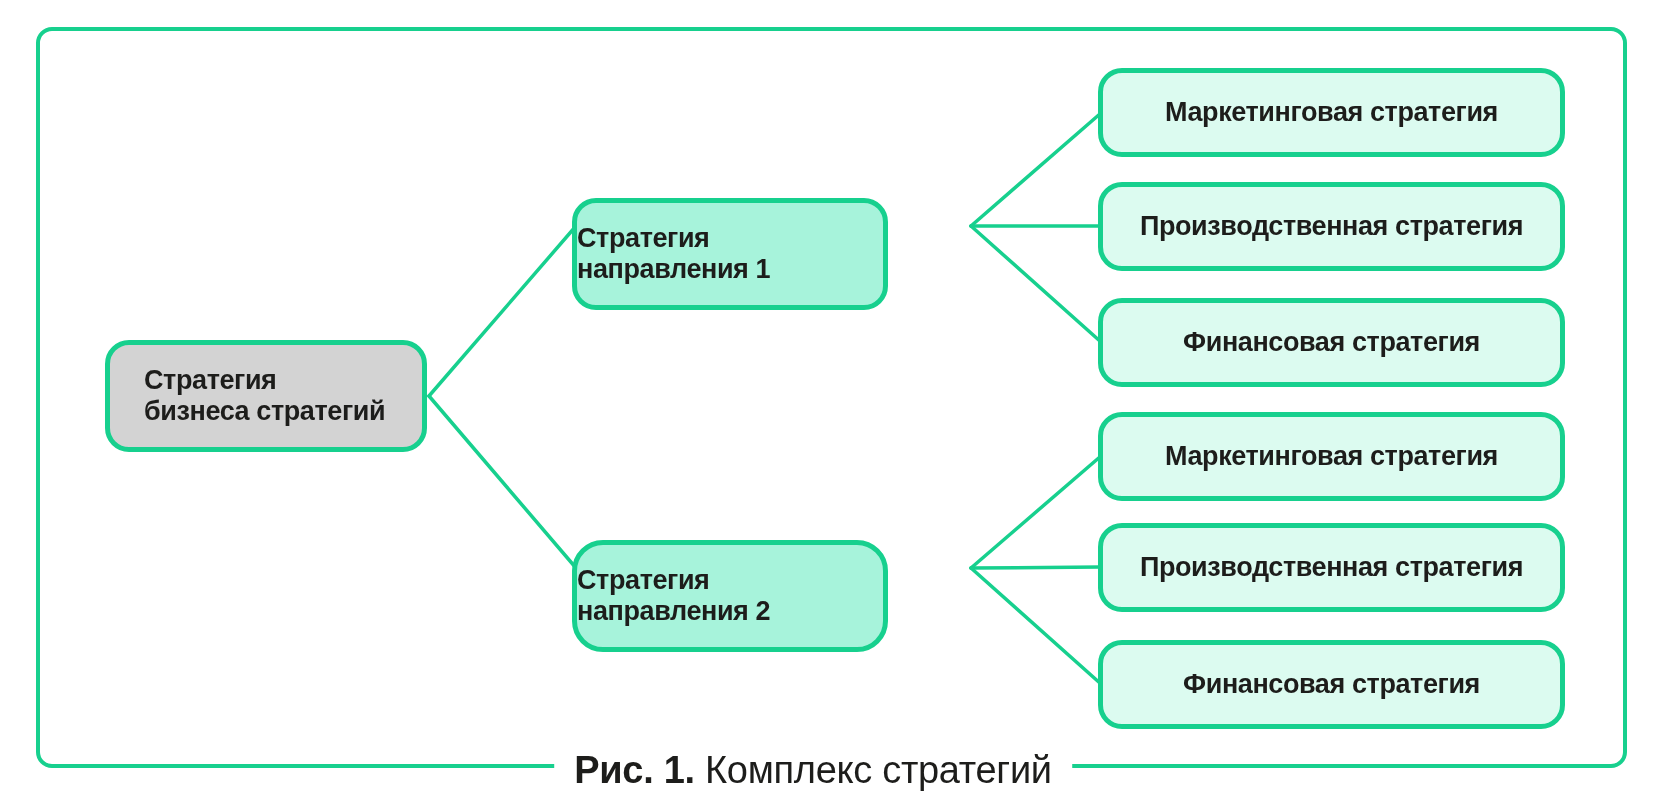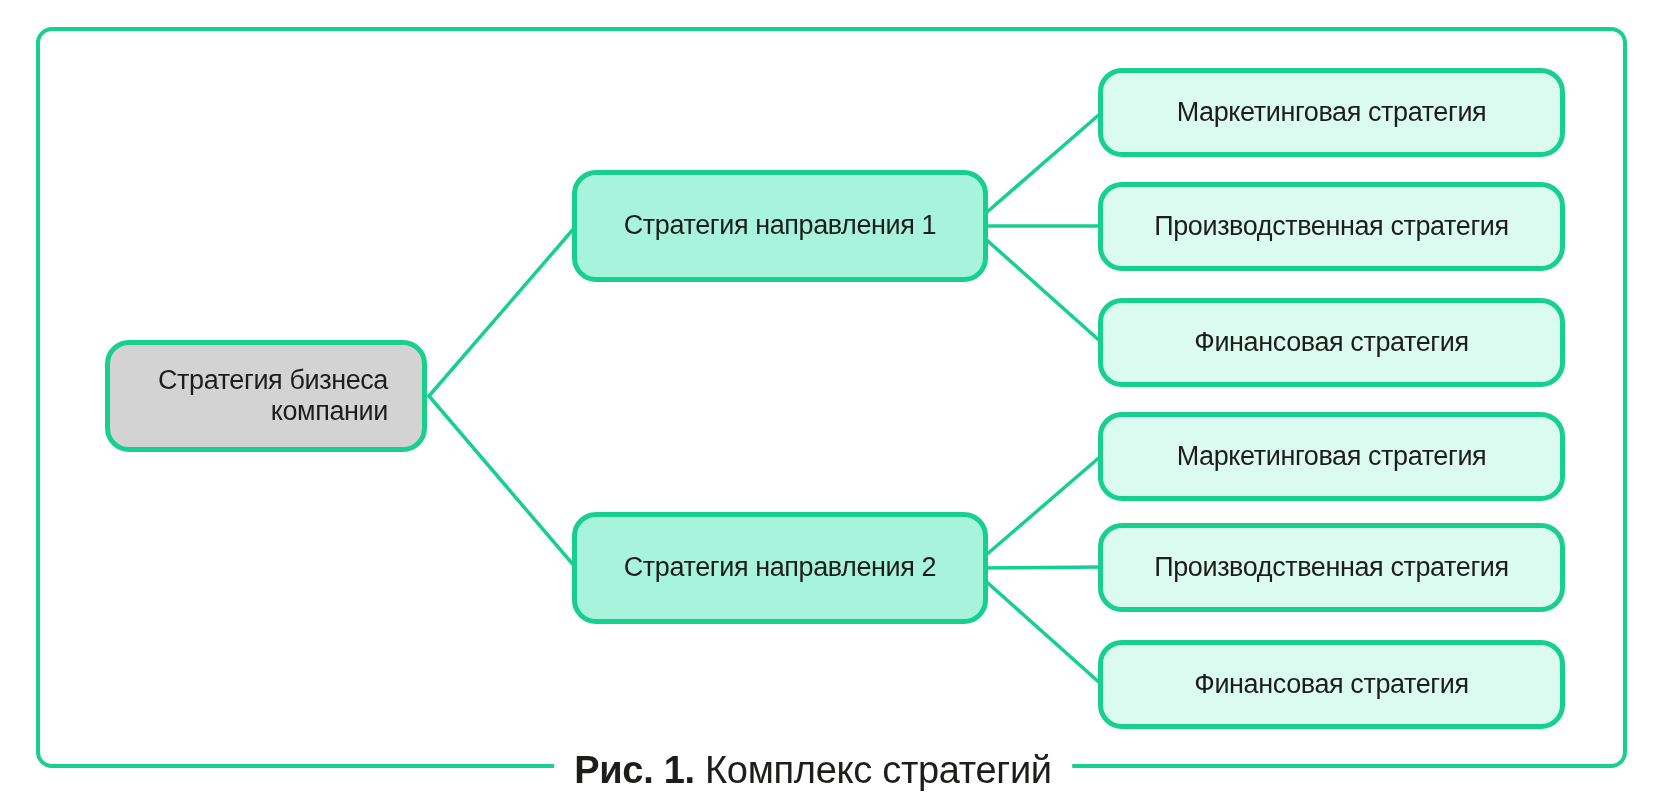--- a/index.html
+++ b/index.html
@@ -44,11 +44,12 @@
     display: flex;
     align-items: center;
     justify-content: center;
-    text-align: right;
+    text-align: left;
     color: #1d1d1b;
     font-size: 27px;
     letter-spacing: -0.4px;
     line-height: 1.15;
+    font-weight: bold;
   }
   .node-root {
     left: 105px; top: 340px;

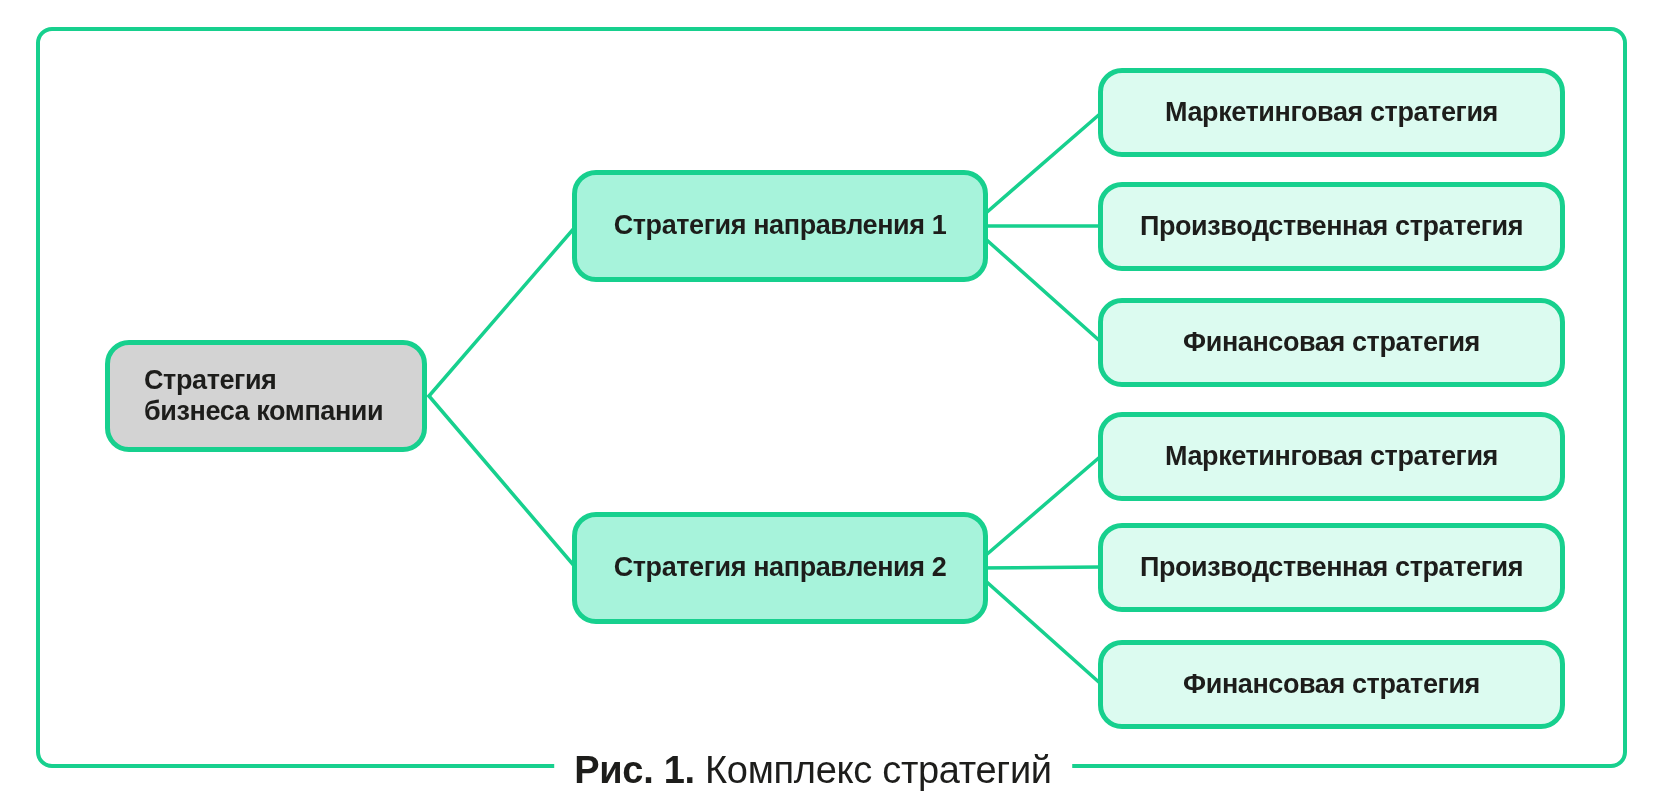--- a/index.html
+++ b/index.html
@@ -59,8 +59,9 @@
   }
   .node-branch {
     left: 572px;
-    width: 416px; height: 112px;
+    width: 316px; height: 112px;
     background: #a7f3db;
+    margin-top: 28px;
   }
   .node-branch.b1 { top: 170px; }
   .node-branch.b2 { top: 512px; }

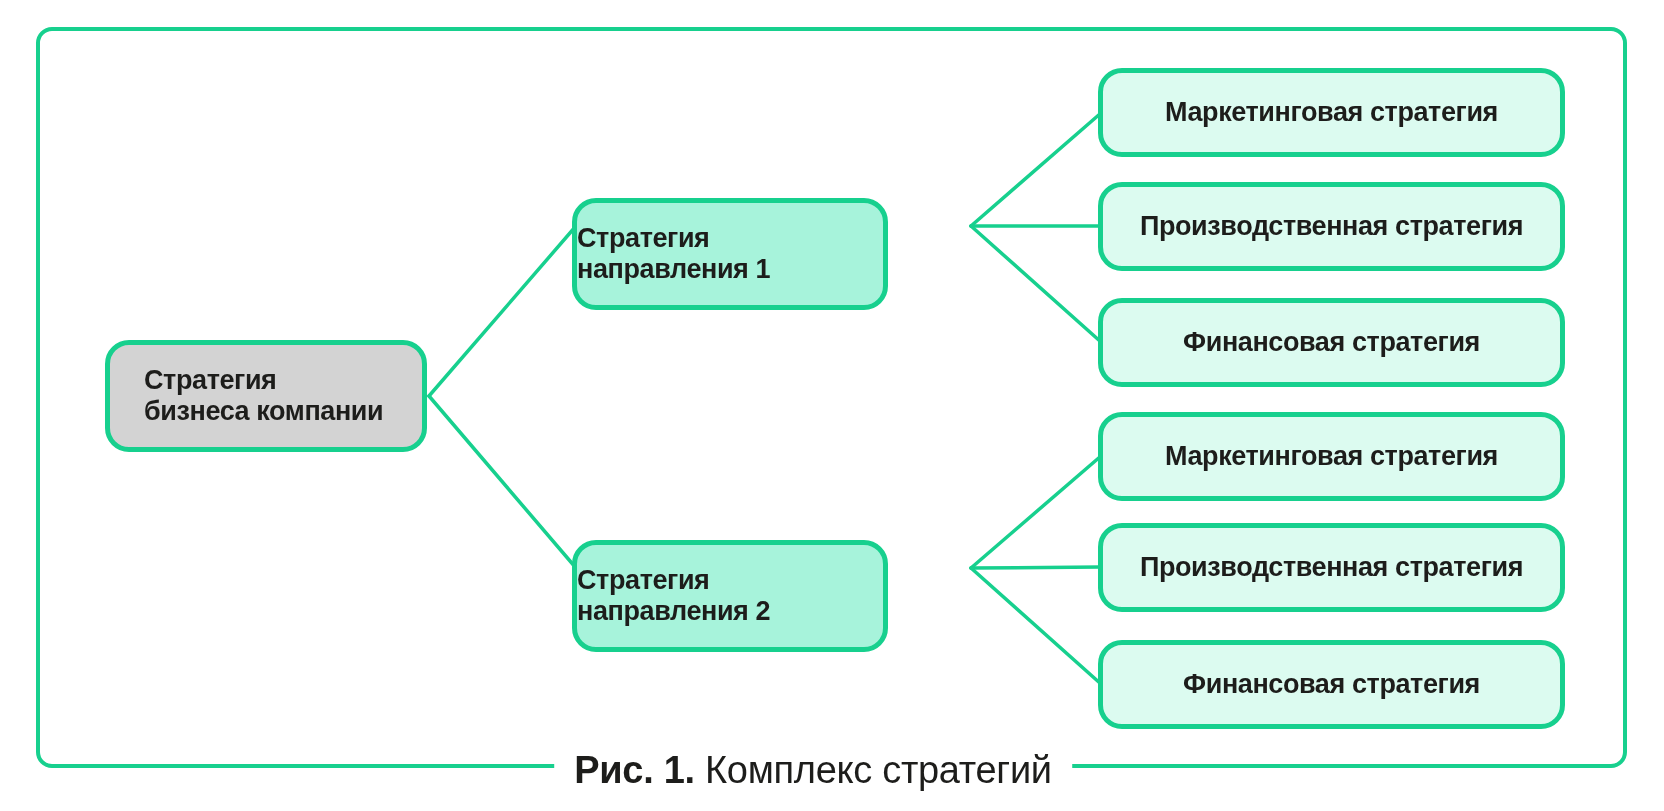--- a/index.html
+++ b/index.html
@@ -111,7 +111,7 @@
   </svg>
 
   <div class="node node-root">
-    <span>Стратегия бизнеса компании</span>
+    <span>Стратегия бизнеса стратегий</span>
   </div>
 
   <div class="node node-branch b1">

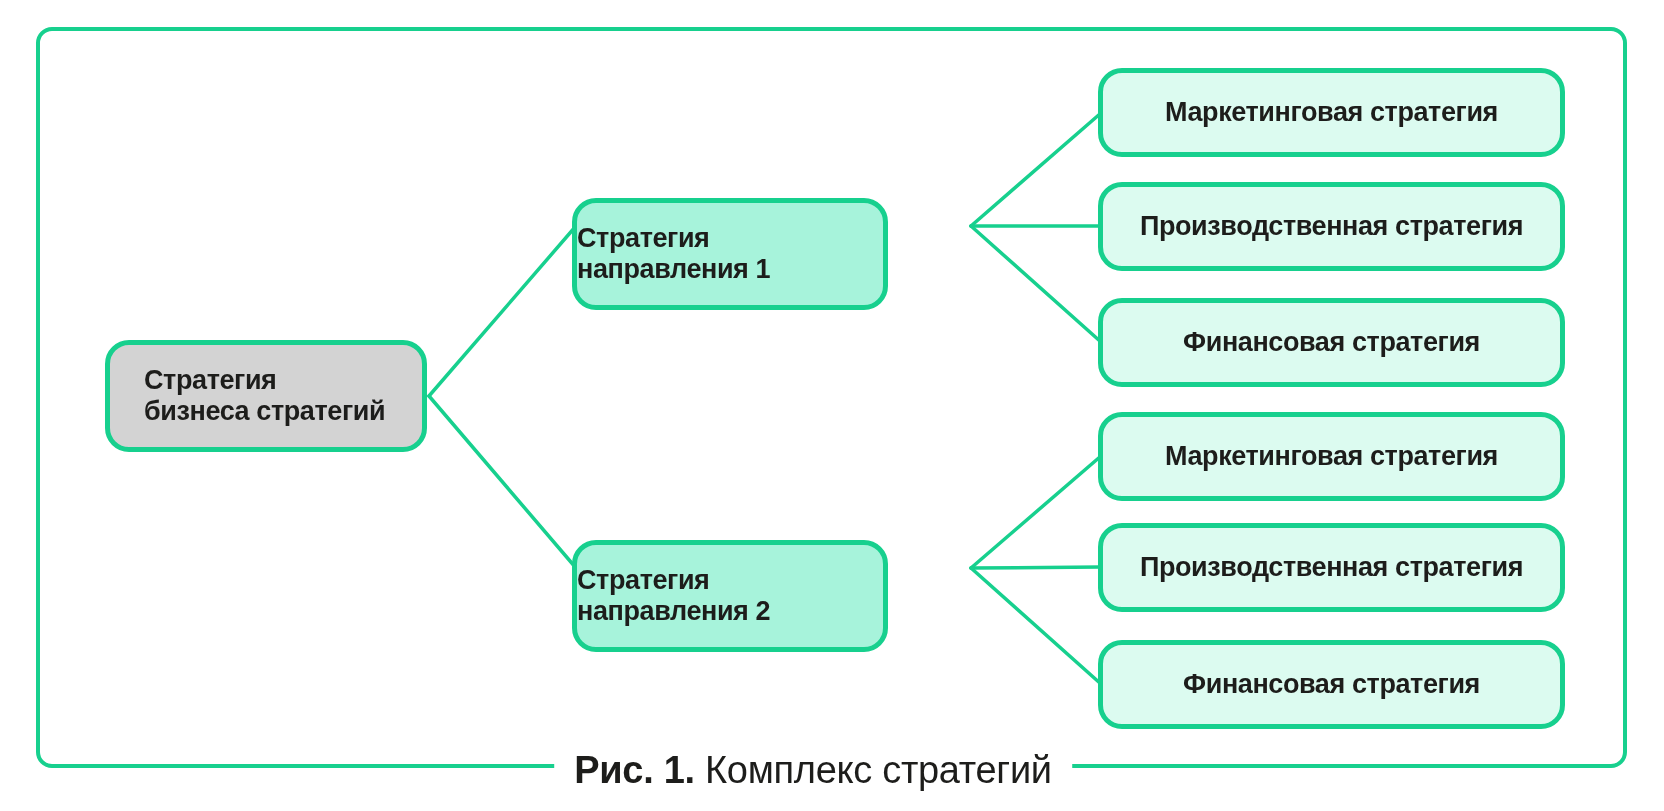--- a/index.html
+++ b/index.html
@@ -64,7 +64,7 @@
     margin-top: 28px;
   }
   .node-branch.b1 { top: 170px; }
-  .node-branch.b2 { top: 512px; }
+  .node-branch.b2 { top: 512px; border-radius: 31px; }
   .node-leaf {
     left: 1098px;
     width: 467px; height: 89px;

